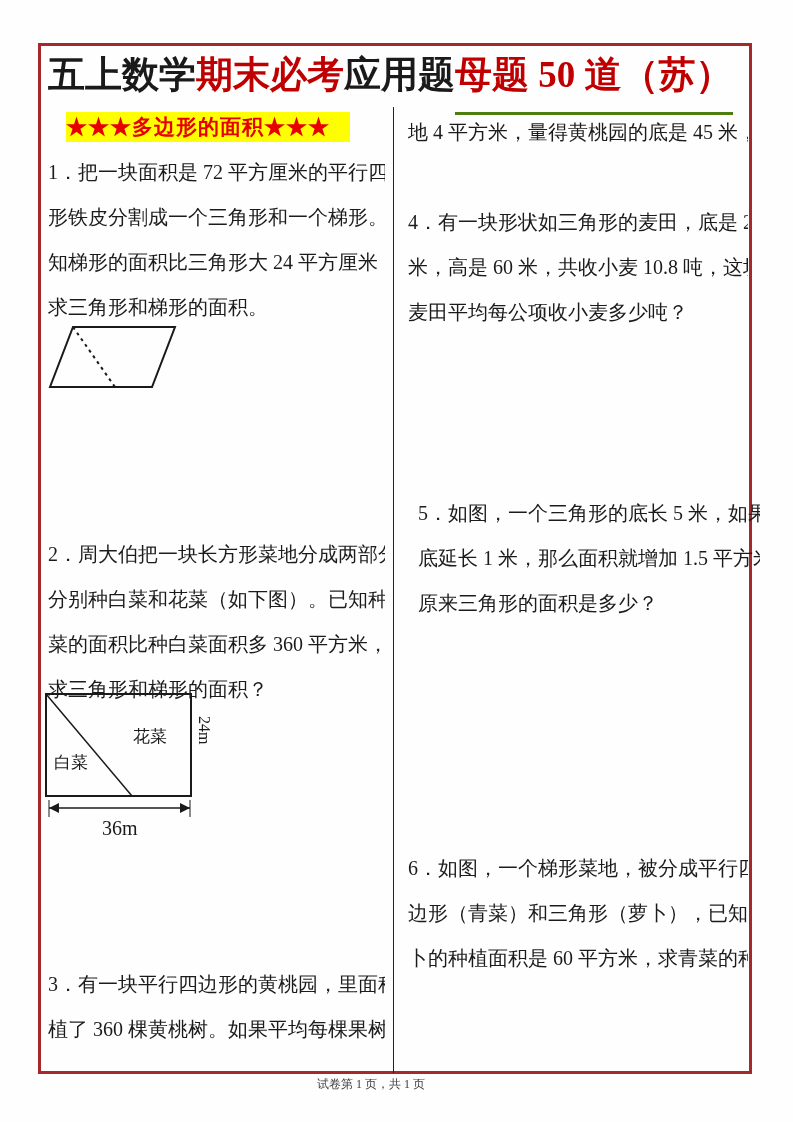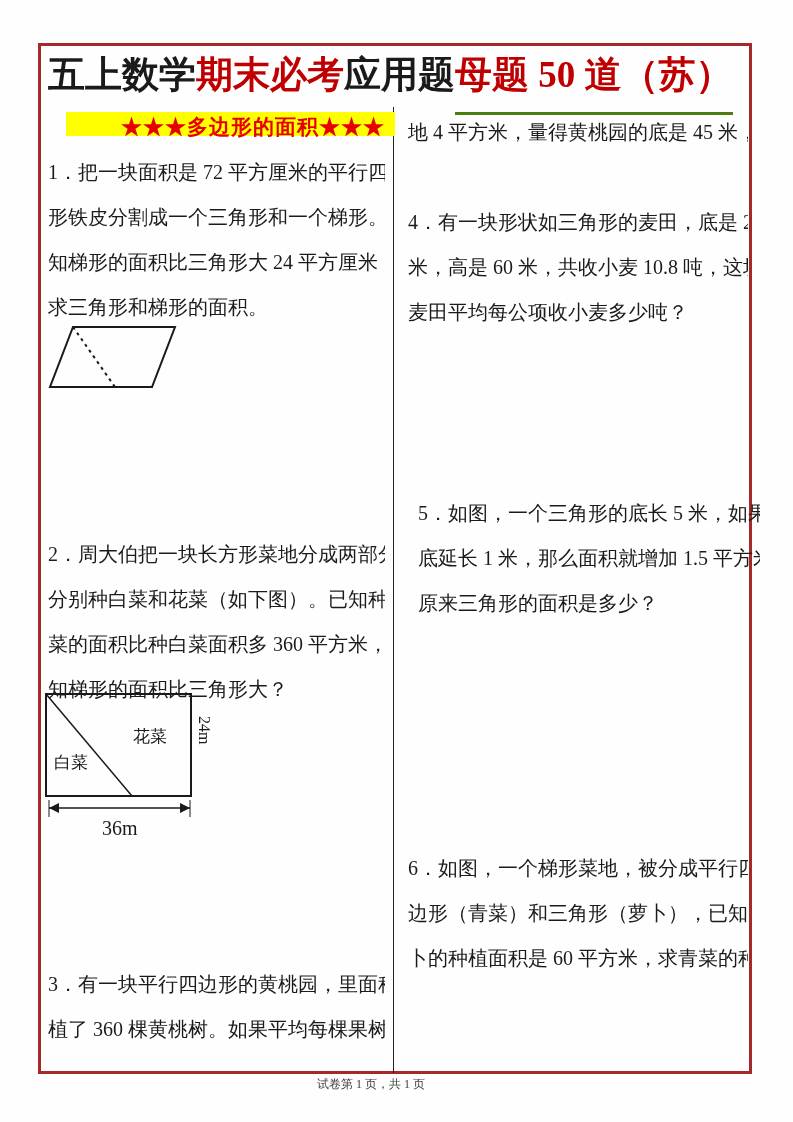--- a/index.html
+++ b/index.html
@@ -30,10 +30,10 @@
     background:#222;
   }
   .section-header{
-    position:absolute;left:66px;top:112px;width:284px;height:24px;
+    position:absolute;left:66px;top:112px;width:284px;height:30px;
     background:#ffff00;color:#e60000;
     font-weight:bold;font-size:21px;line-height:30px;
-    text-align:center;letter-spacing:1px;white-space:nowrap;padding-left:45px;
+    text-align:left;letter-spacing:1px;white-space:nowrap;
   }
   .tblock{
     position:absolute;color:#1b1b1b;font-size:20px;

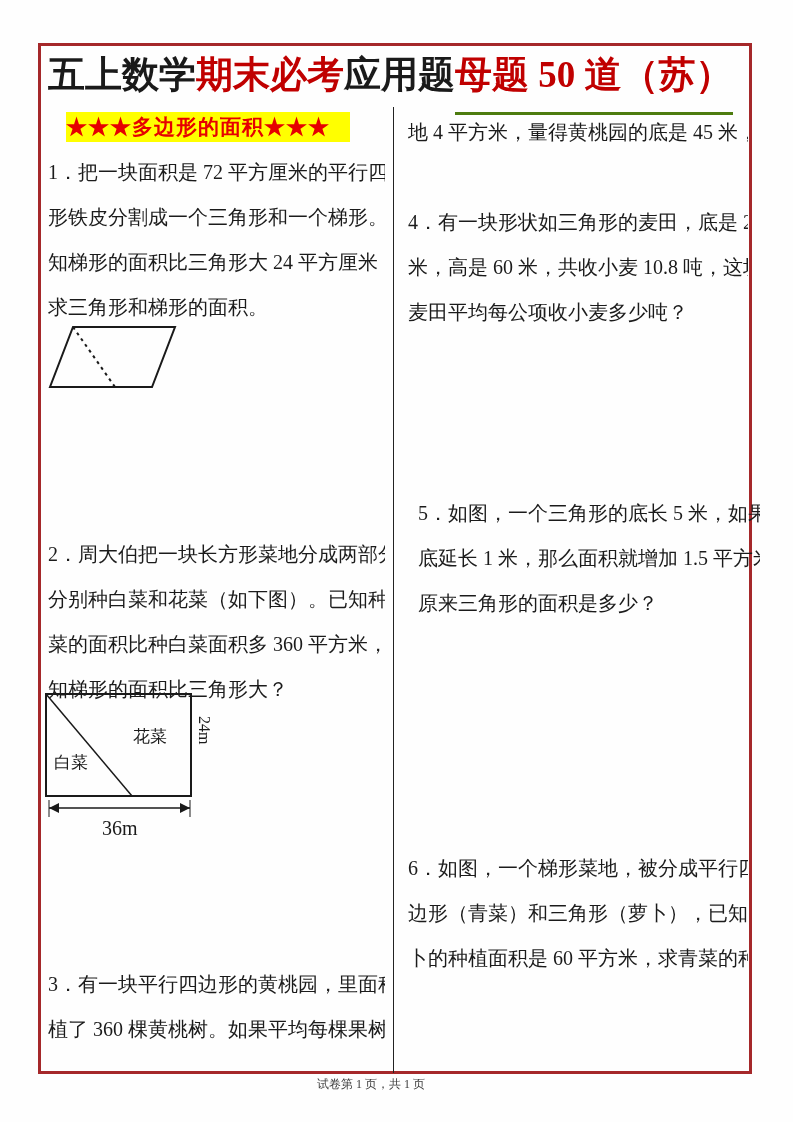--- a/index.html
+++ b/index.html
@@ -84,7 +84,7 @@
     <div class="line j">2．周大伯把一块长方形菜地分成两部分，</div>
     <div class="line j">分别种白菜和花菜（如下图）。已知种花</div>
     <div class="line j">菜的面积比种白菜面积多 360 平方米，白</div>
-    <div class="line l">知梯形的面积比三角形大？</div>
+    <div class="line l">求三角形和梯形的面积？</div>
   </div>
 
   <div class="fig" style="left:44px;top:690px;">

